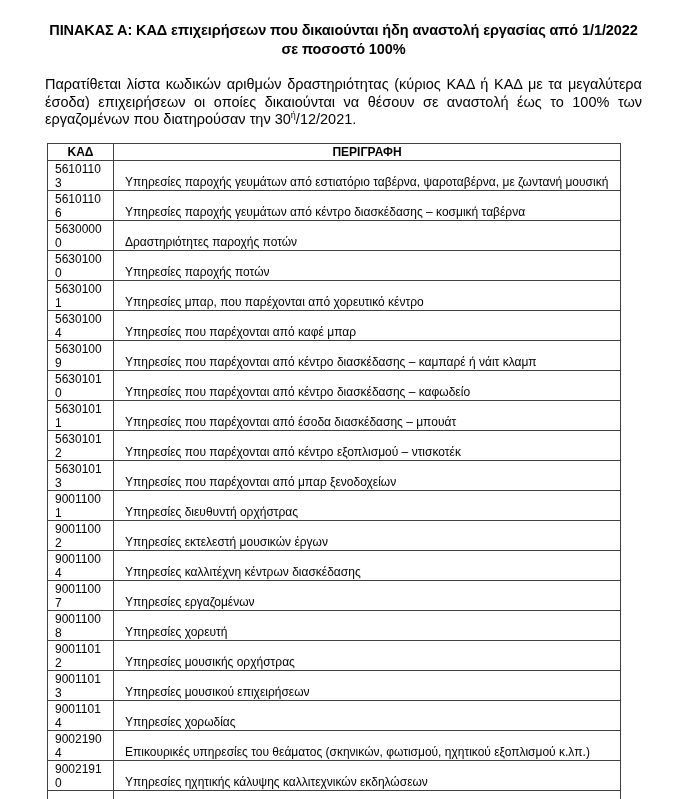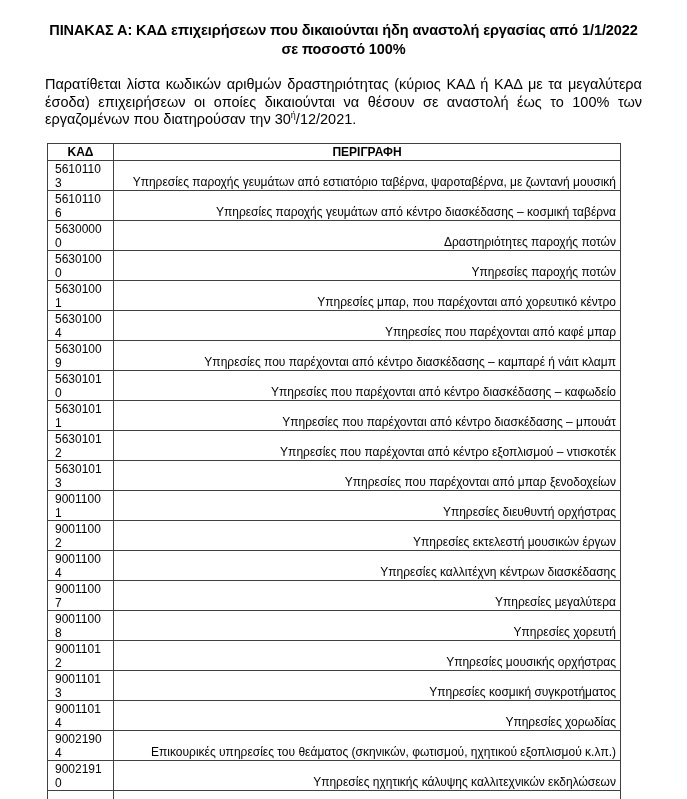--- a/index.html
+++ b/index.html
@@ -72,7 +72,6 @@
     padding: 0 4px 1px 11px;
     line-height: 14px;
     white-space: nowrap;
-    text-align: right;
   }
   tr.partial-row td { border-bottom: none; }
 </style>

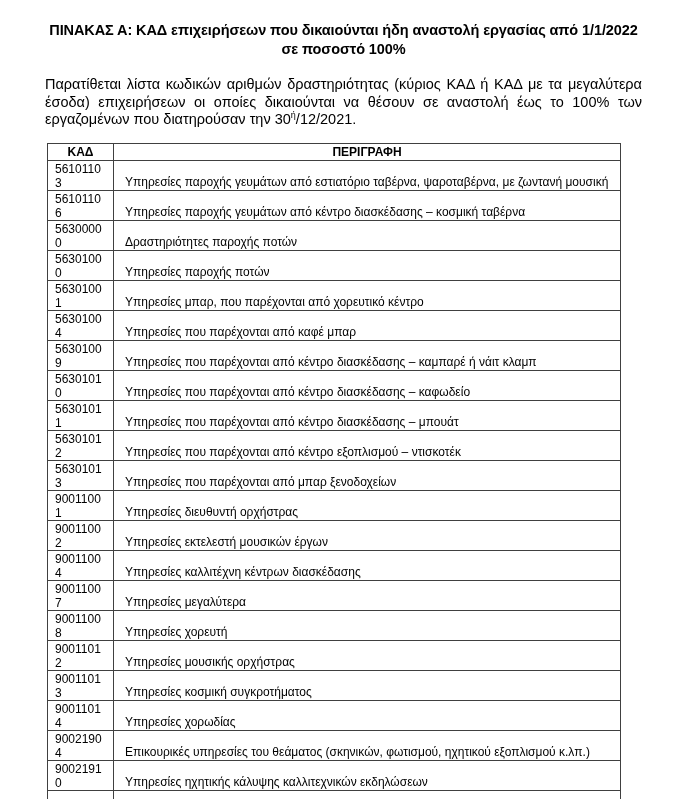--- a/index.html
+++ b/index.html
@@ -165,7 +165,7 @@
       <div class="code-l1">5630101</div>
       <div class="code-l2">1</div>
     </td>
-    <td class="desc">Υπηρεσίες που παρέχονται από κέντρο διασκέδασης – μπουάτ</td>
+    <td class="desc">Υπηρεσίες που παρέχονται από έσοδα διασκέδασης – μπουάτ</td>
   </tr>
 
   <tr>

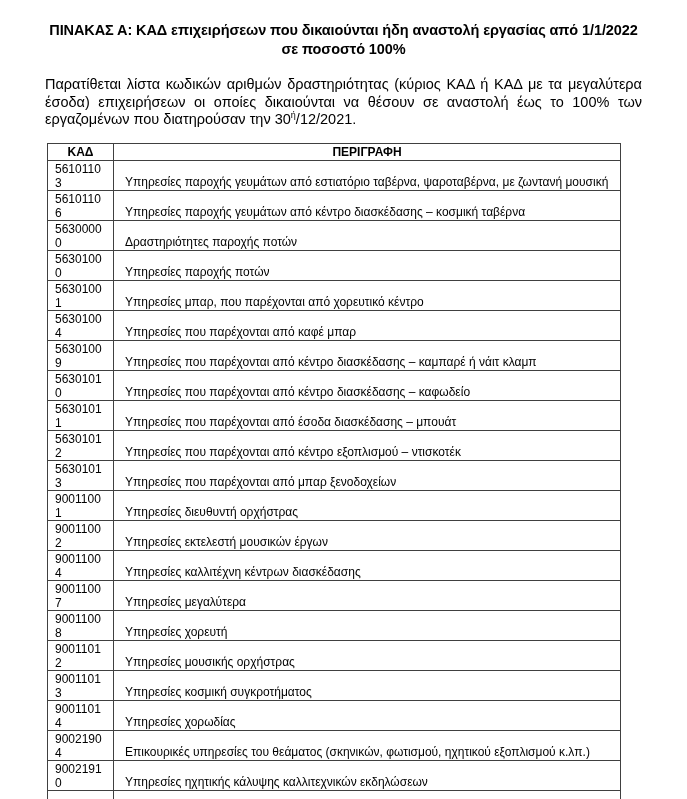--- a/index.html
+++ b/index.html
@@ -213,7 +213,7 @@
       <div class="code-l1">9001100</div>
       <div class="code-l2">7</div>
     </td>
-    <td class="desc">Υπηρεσίες μεγαλύτερα</td>
+    <td class="desc">Υπηρεσίες εργαζομένων</td>
   </tr>
 
   <tr>

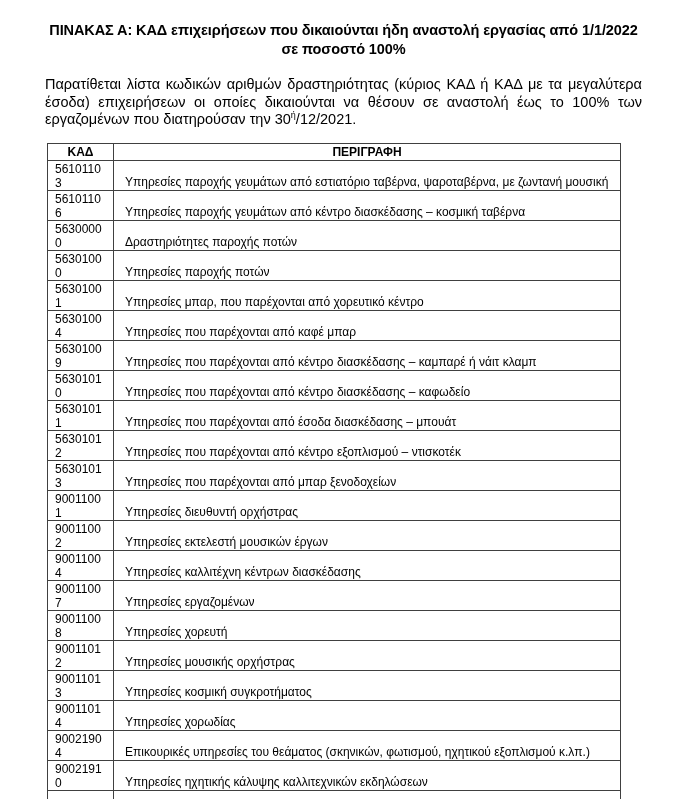--- a/index.html
+++ b/index.html
@@ -237,7 +237,7 @@
       <div class="code-l1">9001101</div>
       <div class="code-l2">3</div>
     </td>
-    <td class="desc">Υπηρεσίες κοσμική συγκροτήματος</td>
+    <td class="desc">Υπηρεσίες μουσικού επιχειρήσεων</td>
   </tr>
 
   <tr>

